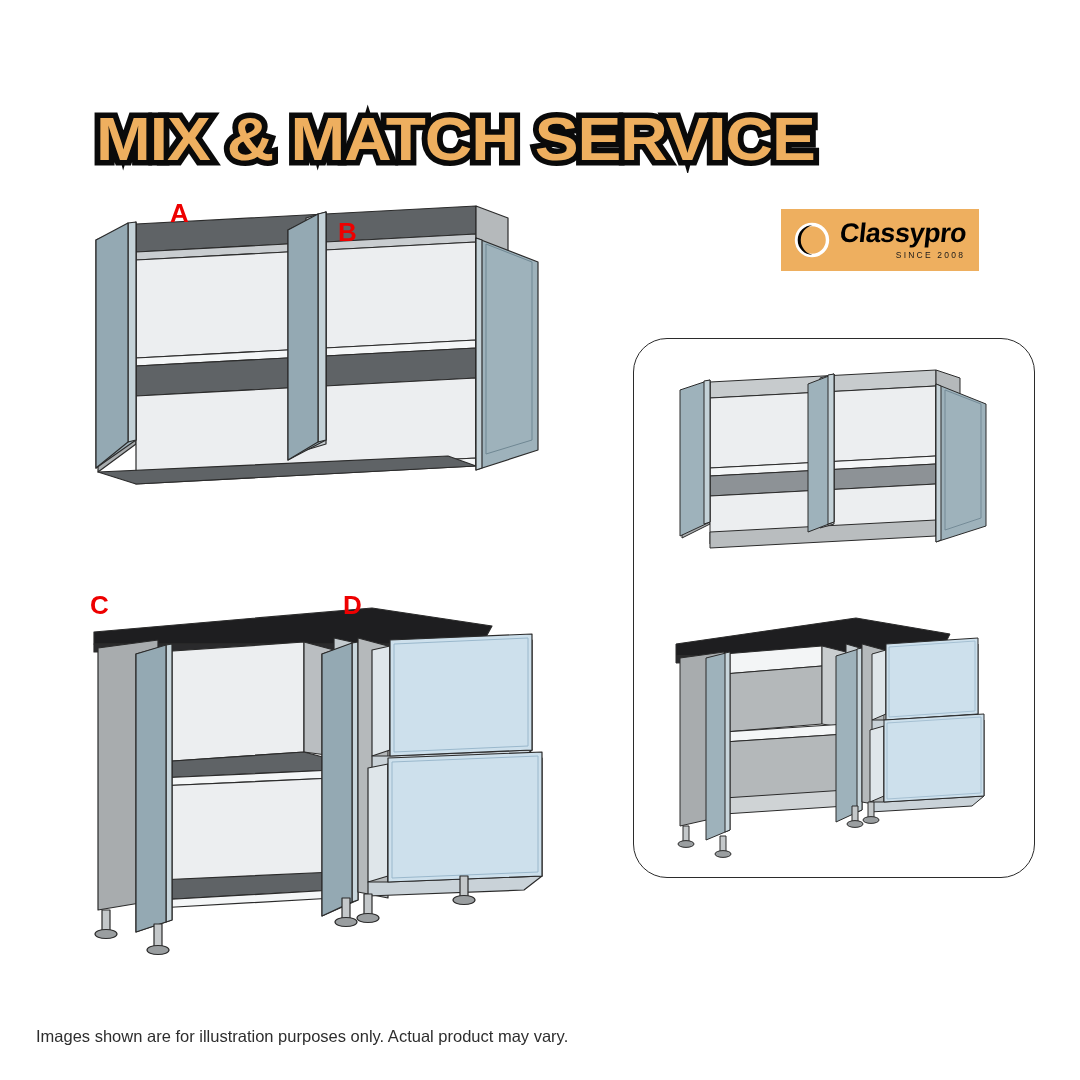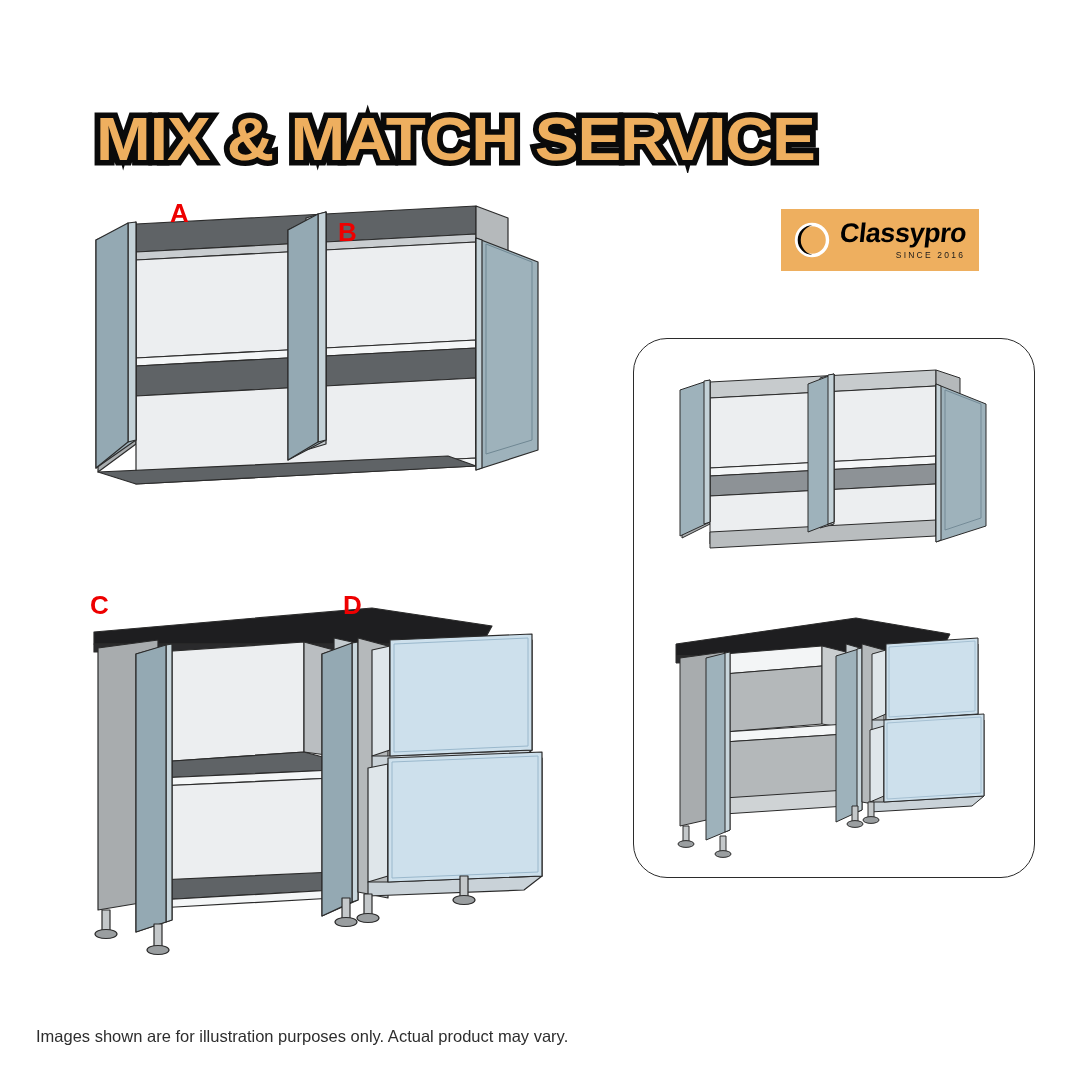--- a/index.html
+++ b/index.html
@@ -151,7 +151,7 @@
     </div>
     <div id="logo-text-wrap">
       <div id="logo-wordmark">Classypro</div>
-      <div id="logo-since">SINCE 2016</div>
+      <div id="logo-since">SINCE 2008</div>
     </div>
   </div>
 </div>

